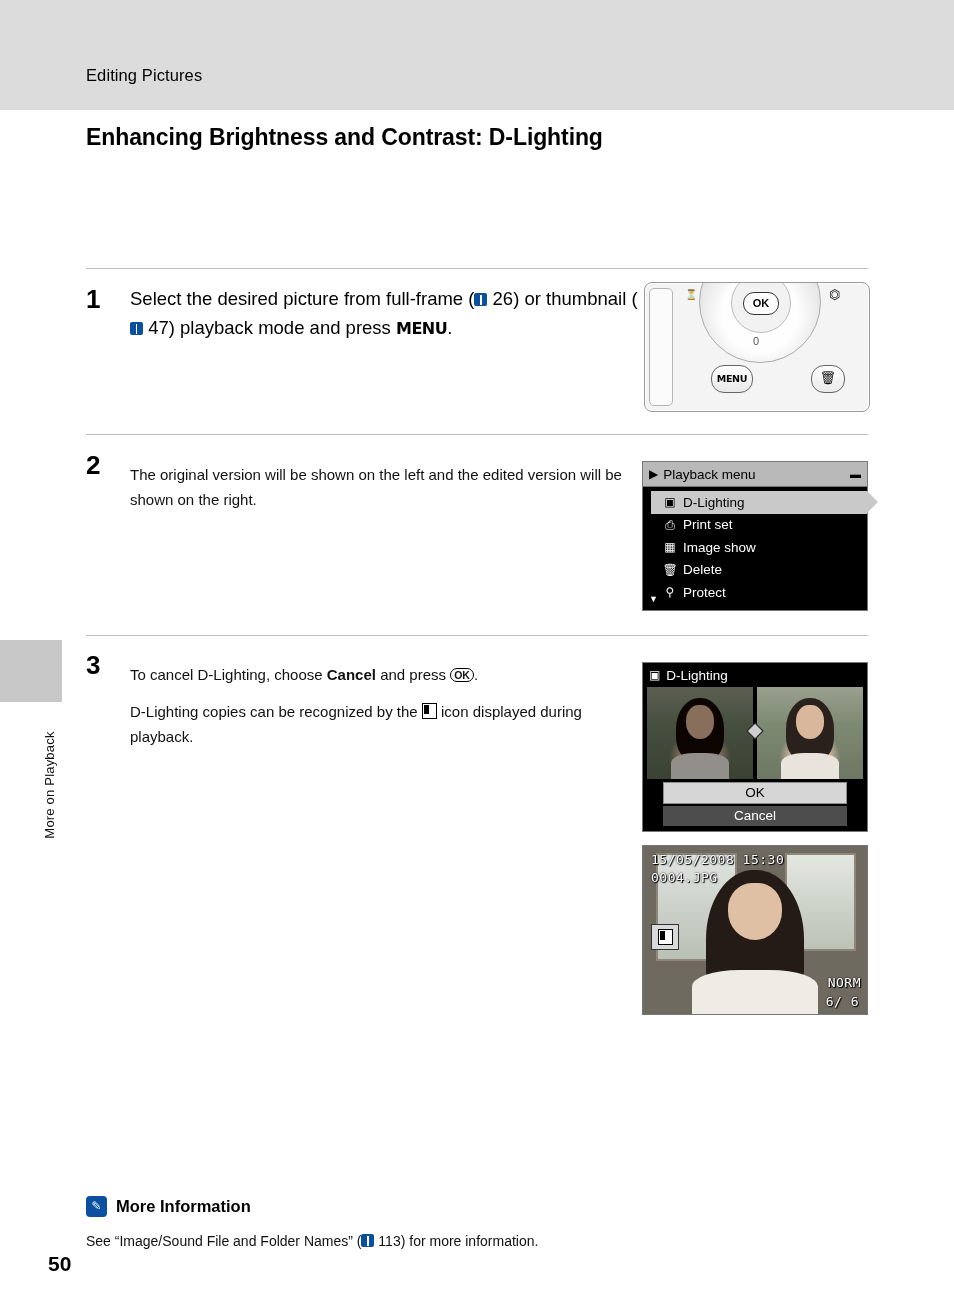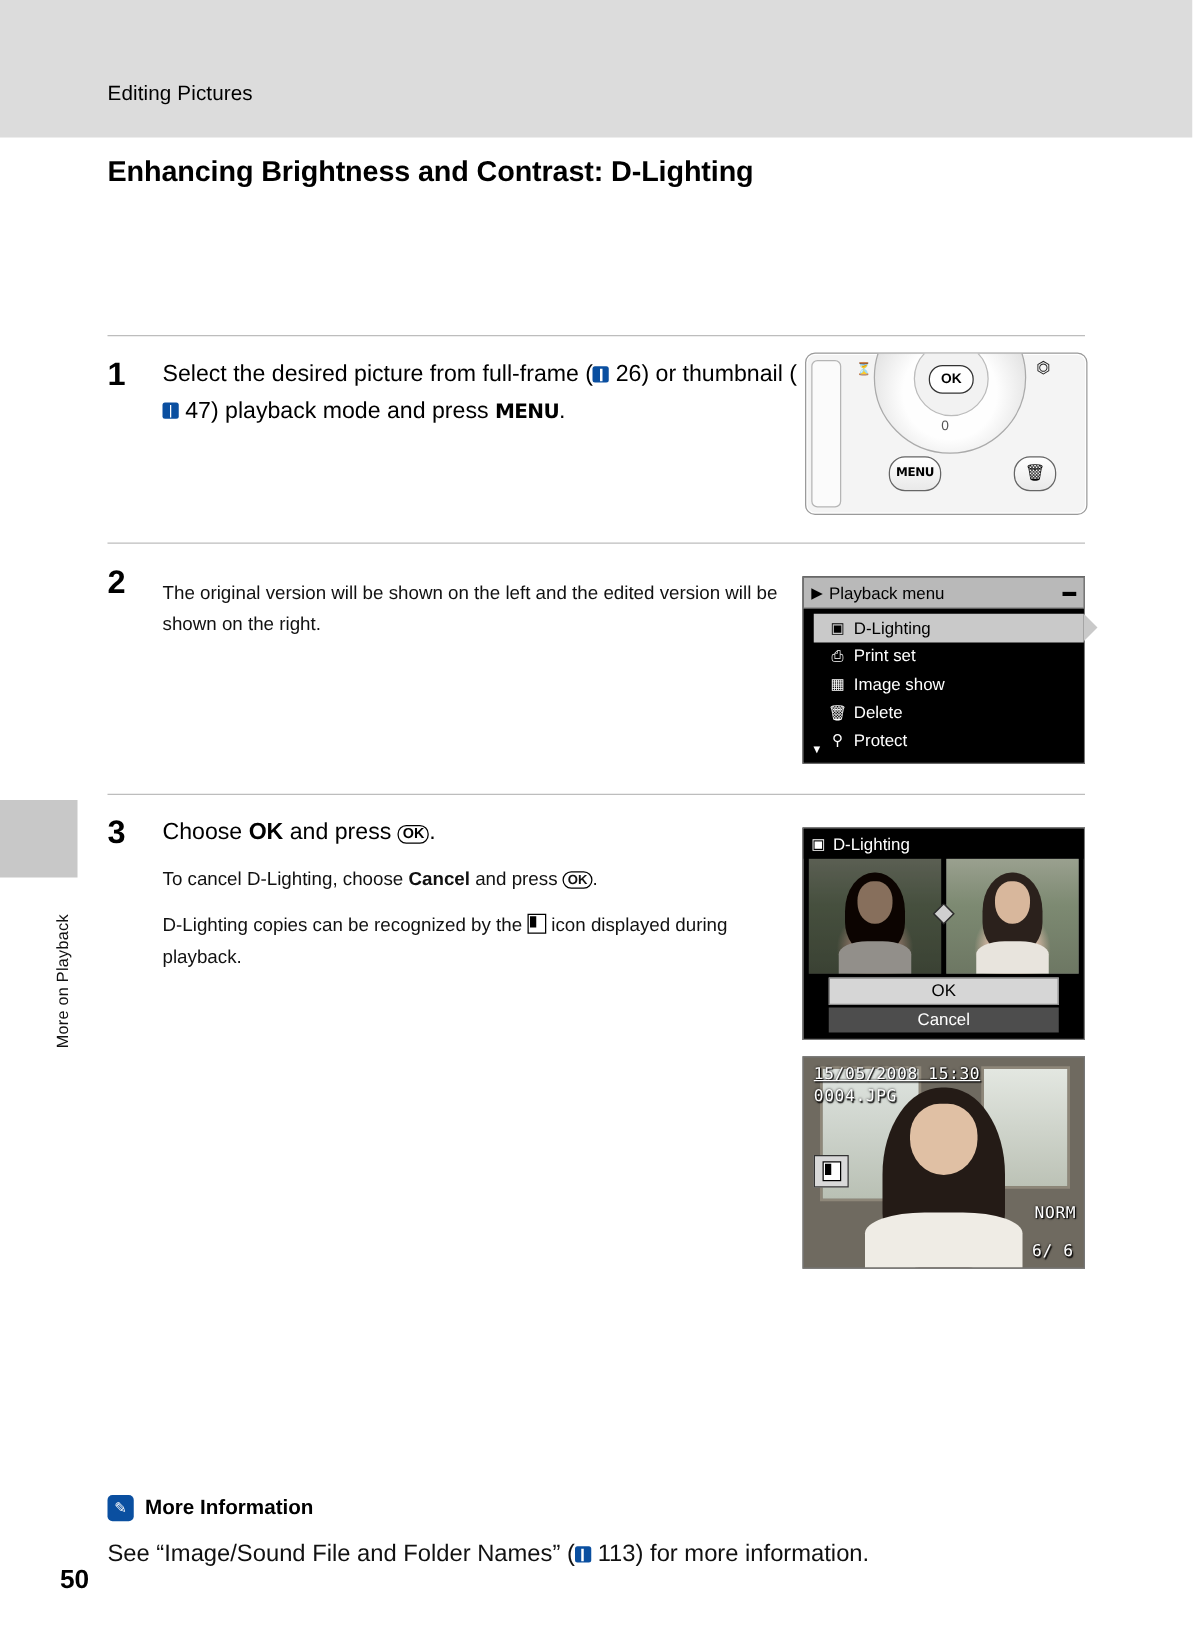--- a/index.html
+++ b/index.html
@@ -645,9 +645,6 @@
   <div class="step" style="position:absolute;left:86px;top:650px;width:560px;">
     <div class="step-num">3</div>
     <div class="step-body">
-      <div class="step-head">
-        <span>Choose </span><b>OK</b><span> and press </span><span class="okglyph">OK</span><span>.</span>
-      </div>
       <p class="step-sub">
         <span>To cancel D-Lighting, choose </span><b>Cancel</b><span> and press </span><span class="okglyph" style="font-size:10.5px;line-height:12px;">OK</span><span>.</span>
       </p>

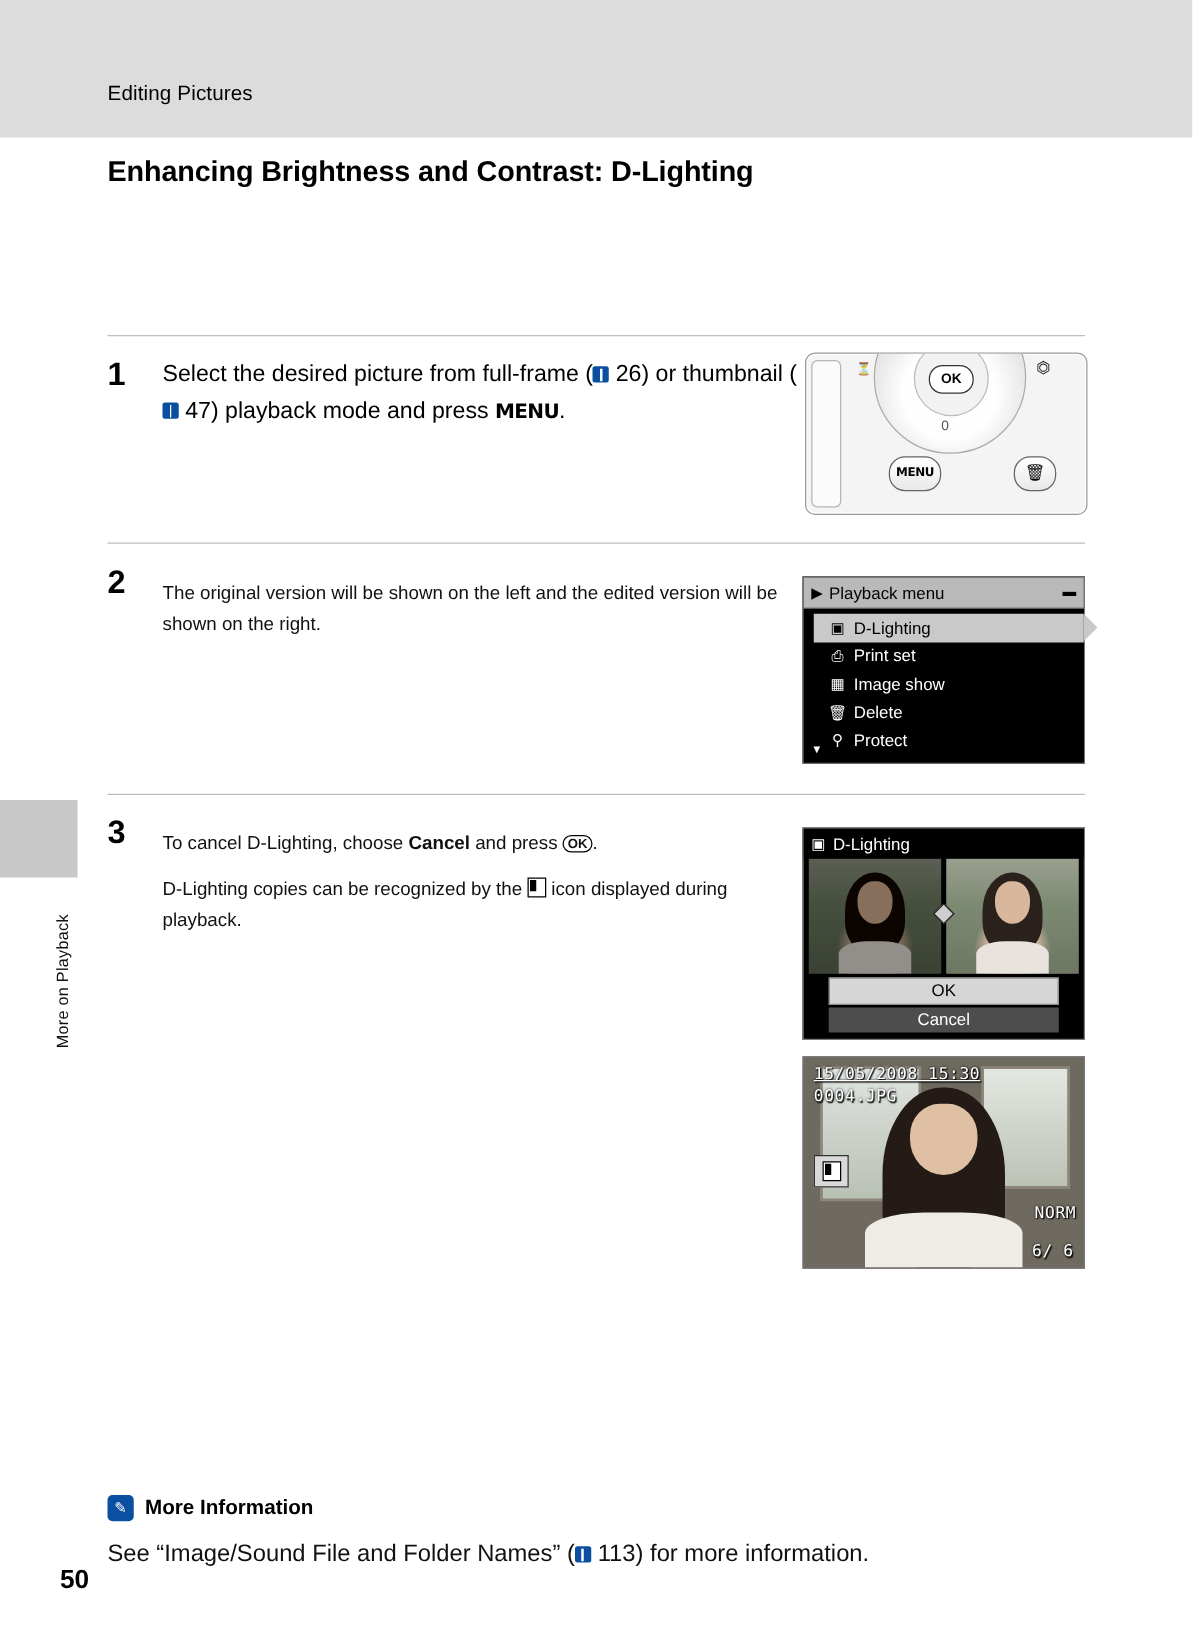--- a/index.html
+++ b/index.html
@@ -484,7 +484,7 @@
     letter-spacing: 0.5px;
     text-shadow: 0 0 2px #000, 1px 1px 1px #000;
   }
-  .pb-date { position: absolute; left: 8px; top: 6px; text-decoration: underline; }
+  .pb-date { position: absolute; left: 8px; top: 6px; }
   .pb-file { position: absolute; left: 8px; top: 24px; }
   .pb-icon {
     position: absolute;

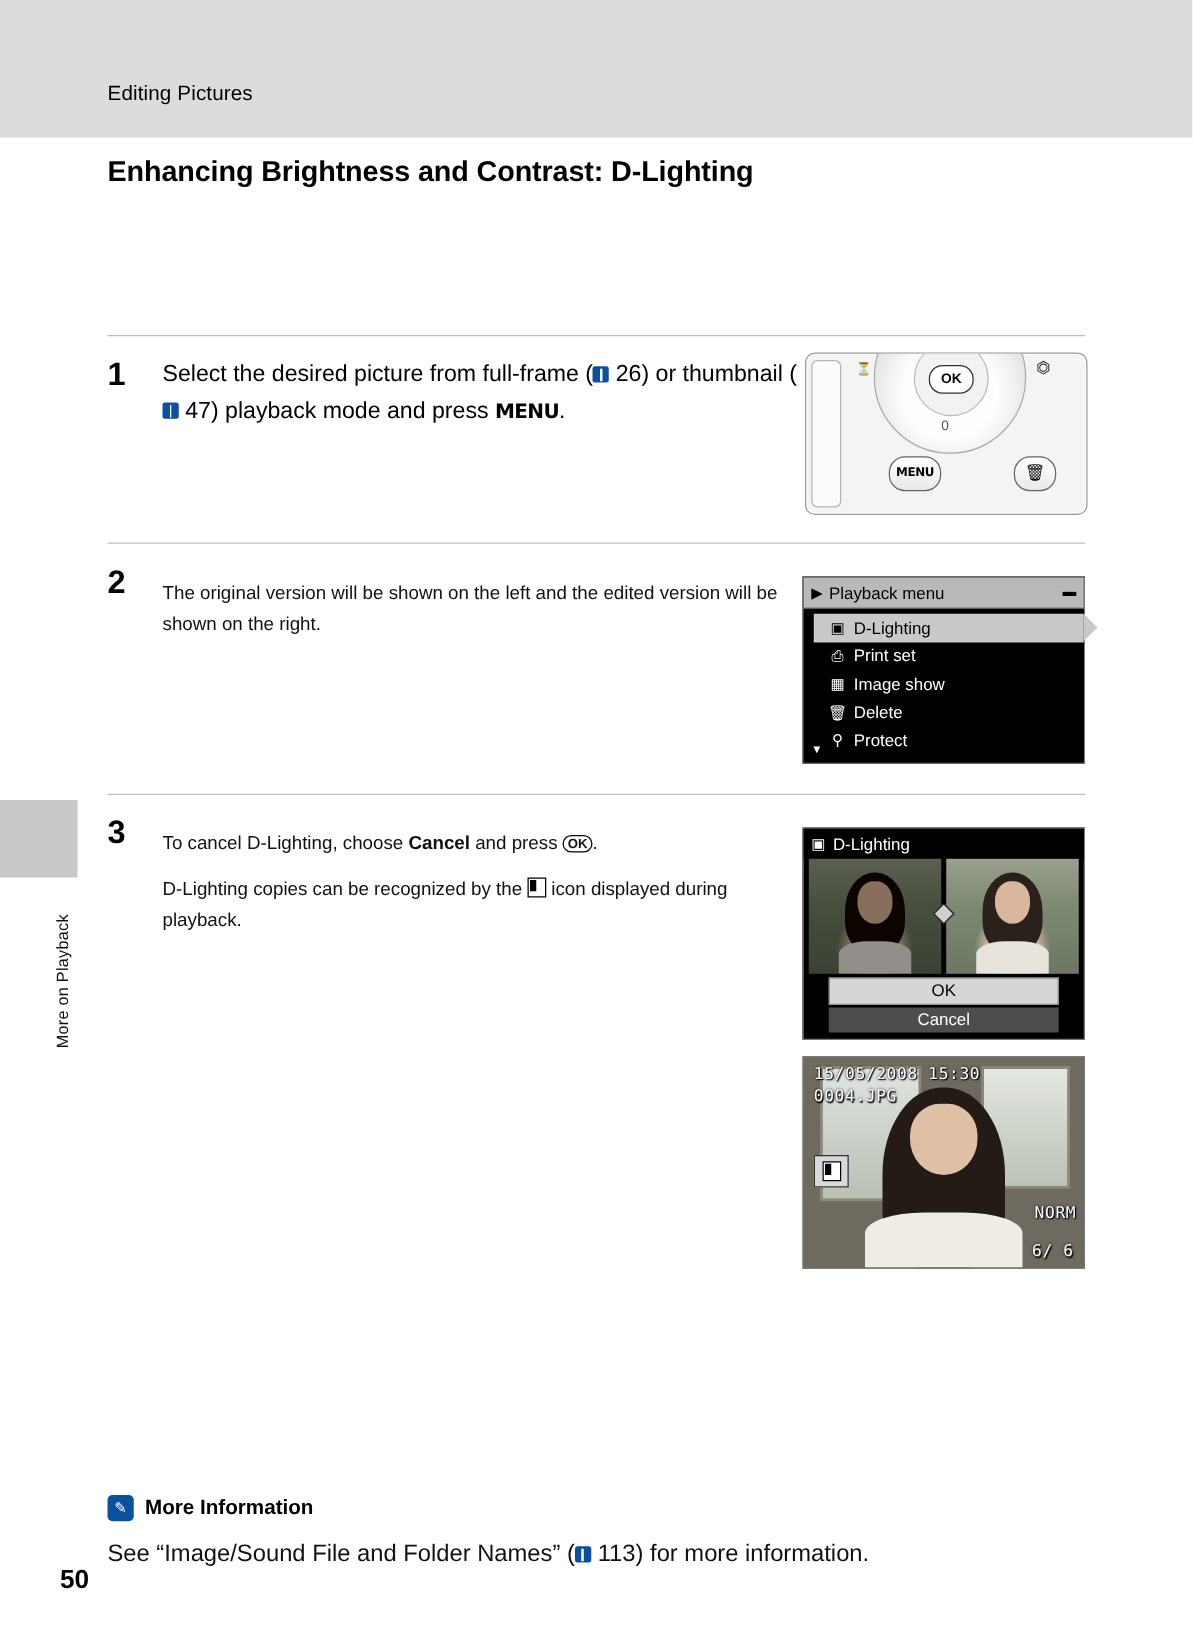--- a/index.html
+++ b/index.html
@@ -509,7 +509,7 @@
     width: 5px; height: 9px;
     background: #000;
   }
-  .pb-norm { position: absolute; right: 6px; bottom: 36px; }
+  .pb-norm { position: absolute; right: 6px; bottom: 24px; }
   .pb-count { position: absolute; right: 8px; bottom: 5px; }
   
   .more-info {

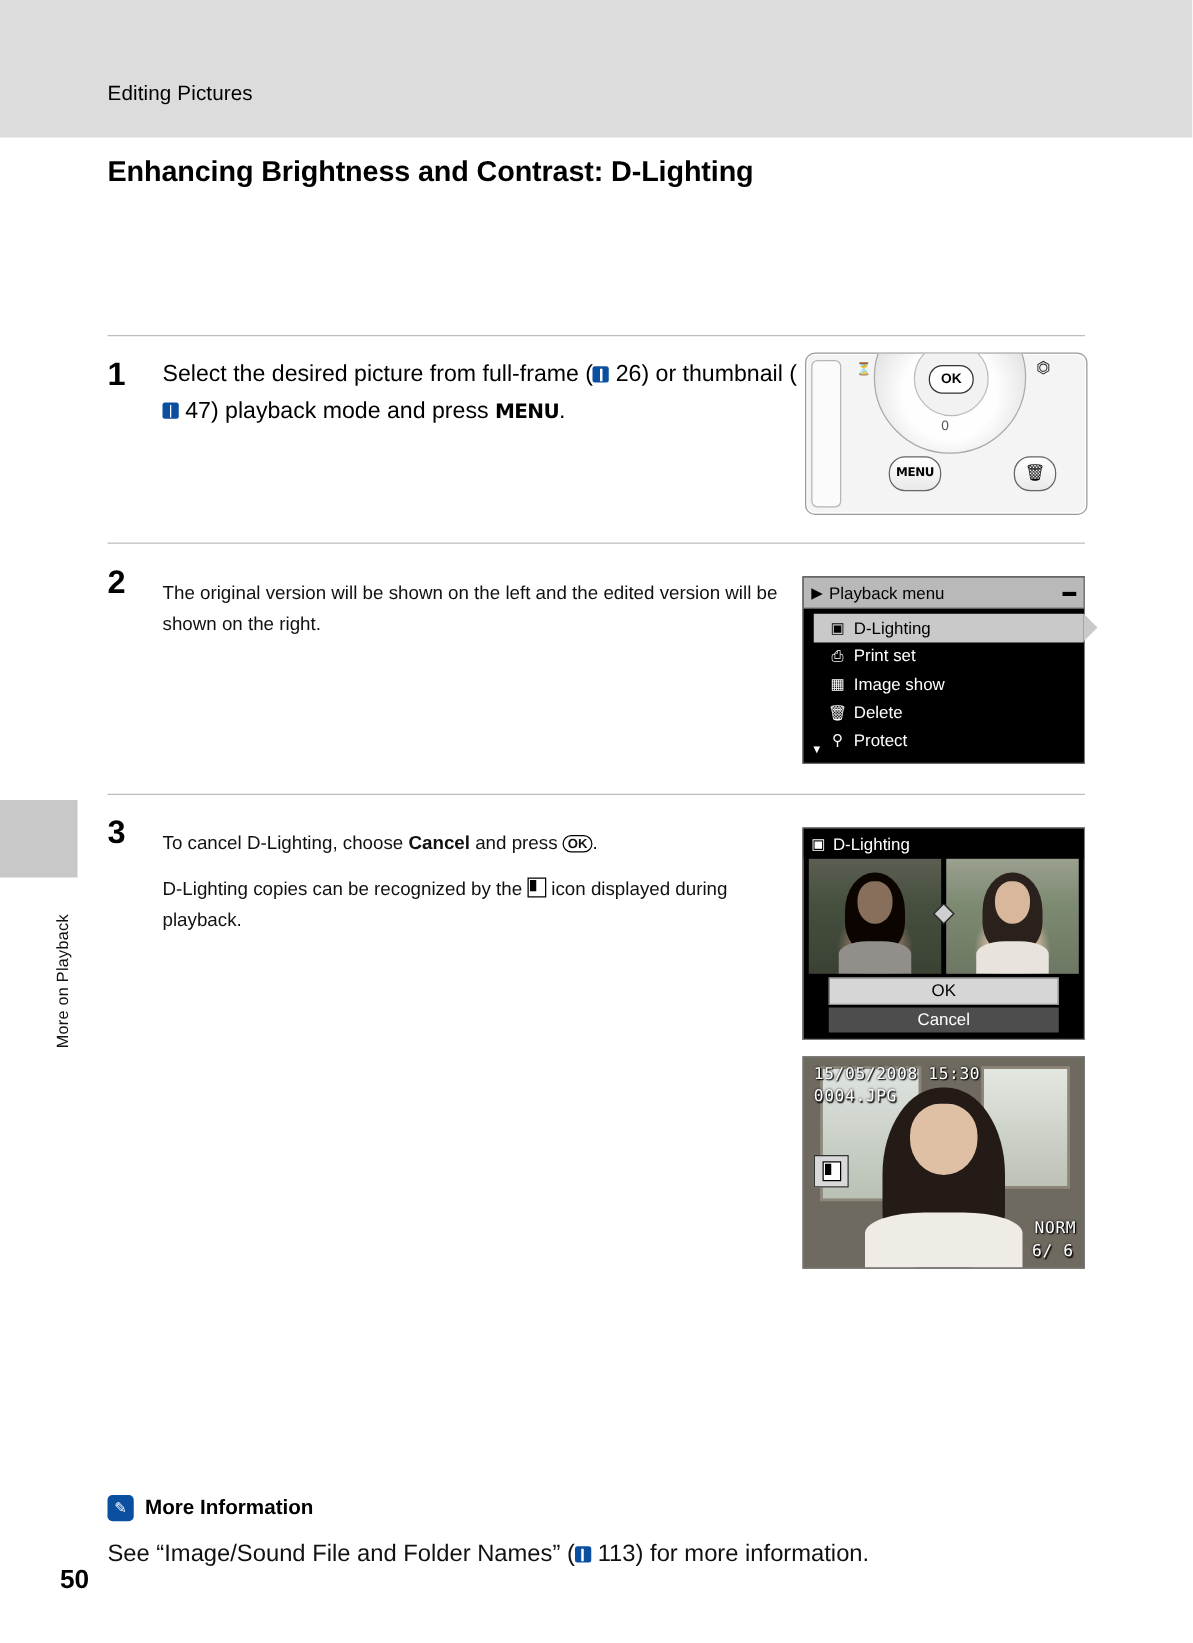--- a/index.html
+++ b/index.html
@@ -536,7 +536,7 @@
     font-family: "DejaVu Sans", sans-serif;
   }
   .mi-text {
-    font-size: 19px;
+    font-size: 14px;
     margin-top: 16px;
     color: #111;
   }

